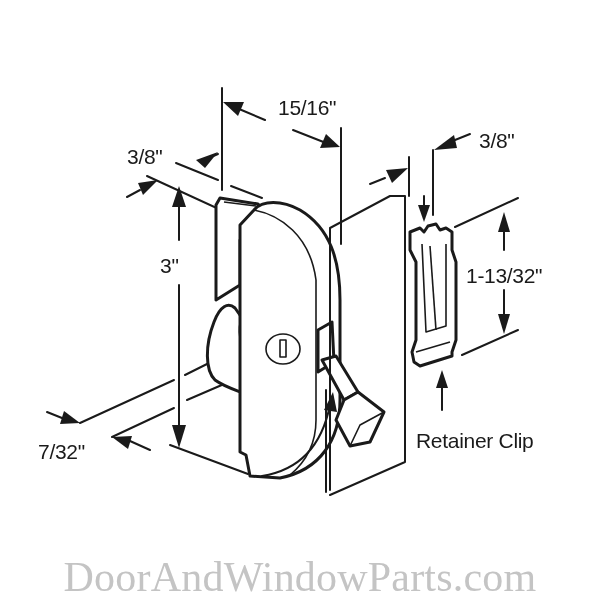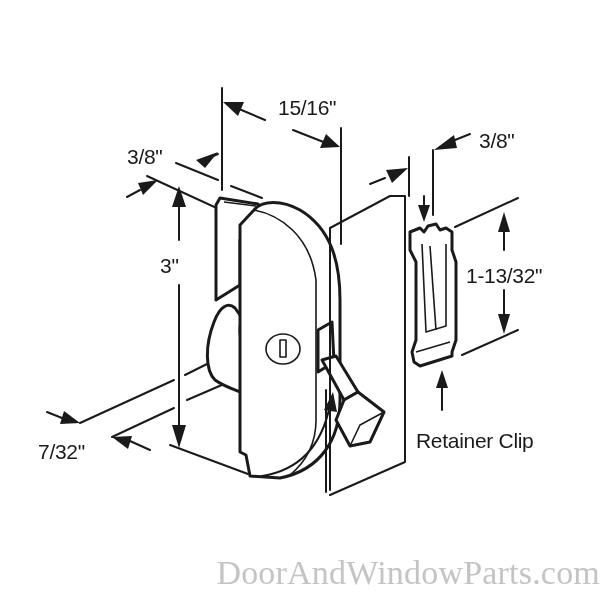--- a/index.html
+++ b/index.html
@@ -6,7 +6,7 @@
     body { width: 600px; height: 600px; position: relative; overflow: hidden; font-family: "Liberation Sans", sans-serif; }
     #diagram { position: absolute; left: 0; top: 0; width: 600px; height: 600px; }
     .label { position: absolute; font-family: "Liberation Sans", sans-serif; color: #1a1a1a; font-size: 21px; line-height: 1; white-space: nowrap; letter-spacing: -0.3px; }
-    .watermark { position: absolute; left: 0; width: 600px; top: 556px; text-align: right; font-family: "Liberation Serif", "DejaVu Serif", serif; font-size: 34px; color: #c4c4c4; line-height: 1; letter-spacing: 0.2px; }
+    .watermark { position: absolute; left: 0; width: 600px; top: 556px; text-align: center; font-family: "Liberation Serif", "DejaVu Serif", serif; font-size: 42px; color: #c4c4c4; line-height: 1; letter-spacing: 0.2px; }
     svg .ln { stroke: #1a1a1a; stroke-width: 2; fill: none; stroke-linecap: round; stroke-linejoin: round; }
     svg .thick { stroke: #1a1a1a; stroke-width: 3; fill: #fff; stroke-linejoin: round; }
     svg .thin { stroke: #1a1a1a; stroke-width: 1.6; fill: none; stroke-linejoin: round; }

